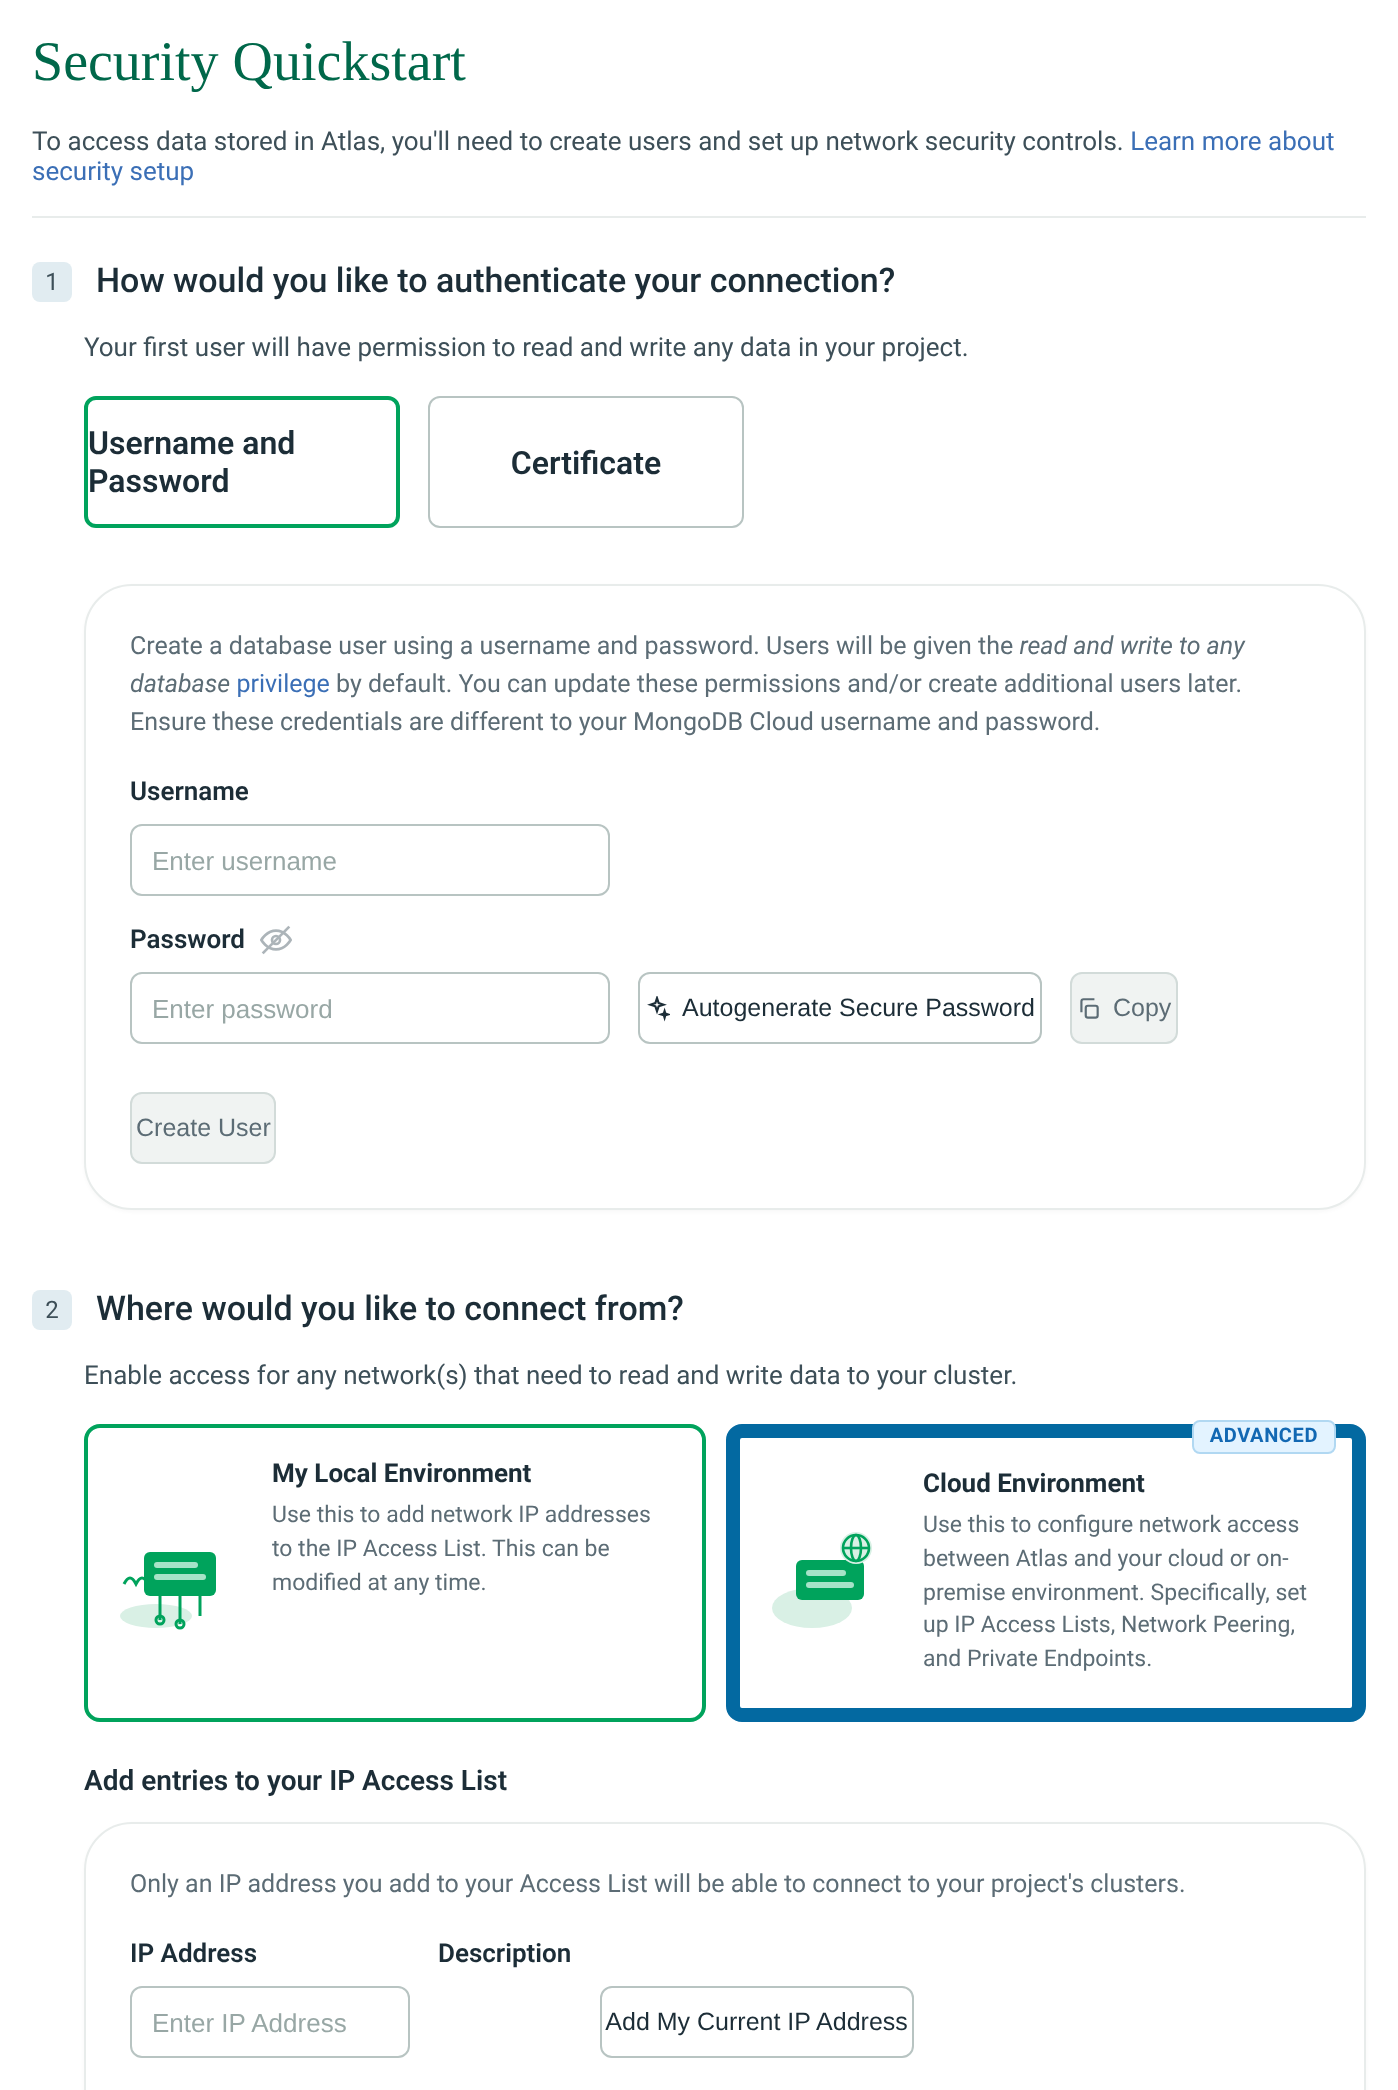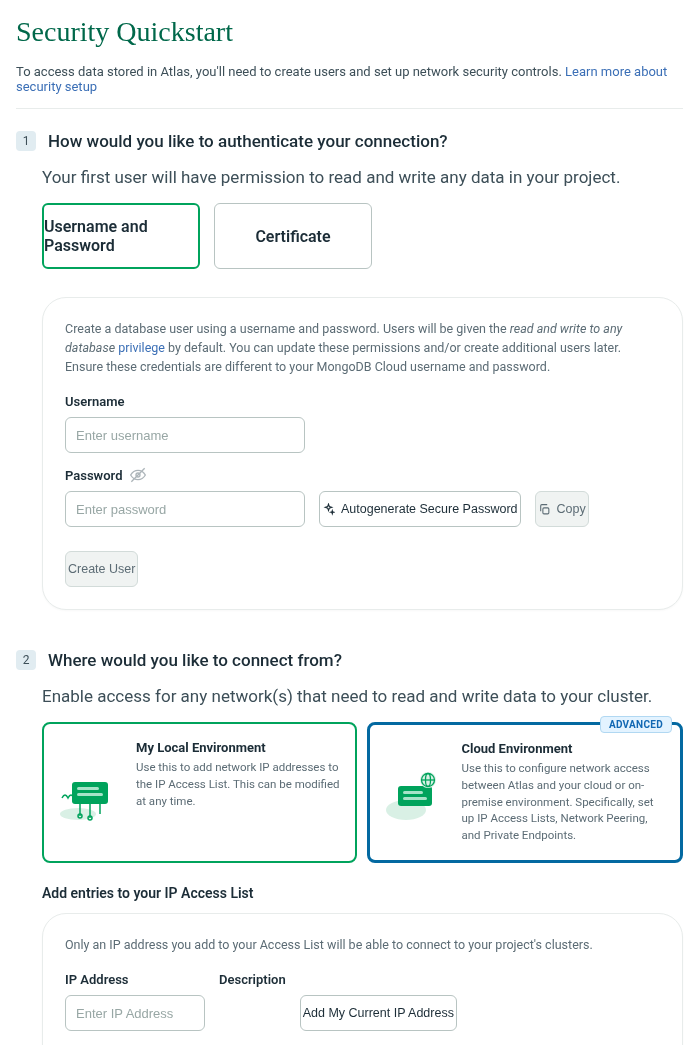--- a/index.html
+++ b/index.html
@@ -58,7 +58,7 @@
       color: #1c2d37;
     }
     .section-sub {
-      font-size: 17px;
+      font-size: 13px;
       color: #3d4f58;
       margin-left: 26px;
       margin-bottom: 16px;

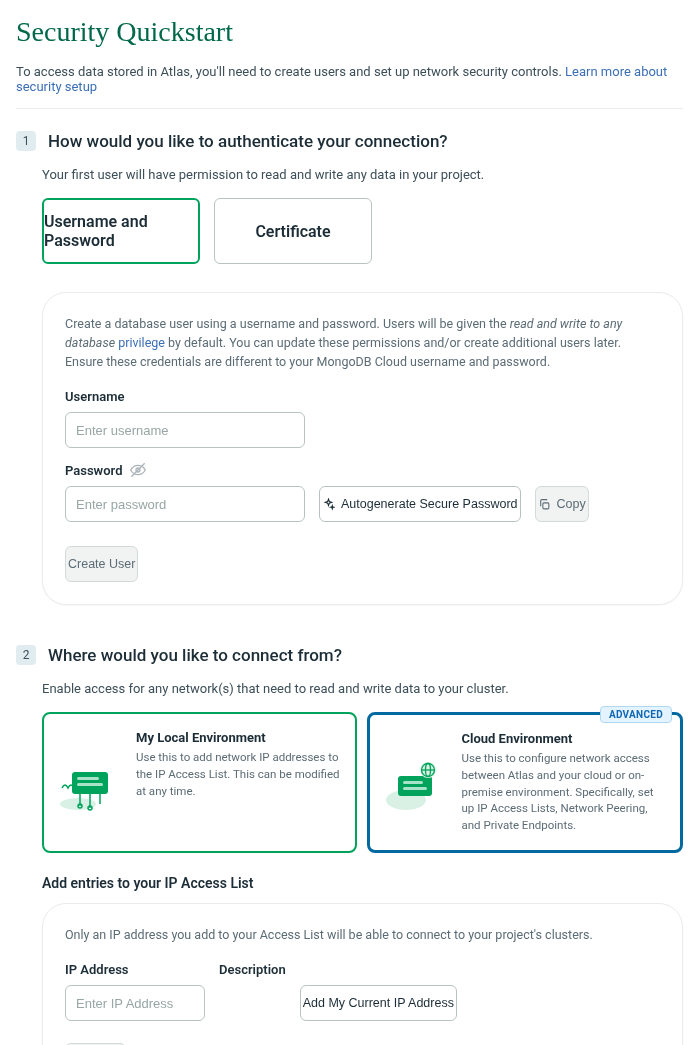--- a/index.html
+++ b/index.html
@@ -174,7 +174,7 @@
     }
     .env-option {
       flex: 1;
-      border: 3px solid #0369a1;
+      border: 7px solid #0369a1;
       border-radius: 8px;
       padding: 16px 14px;
       display: flex;

